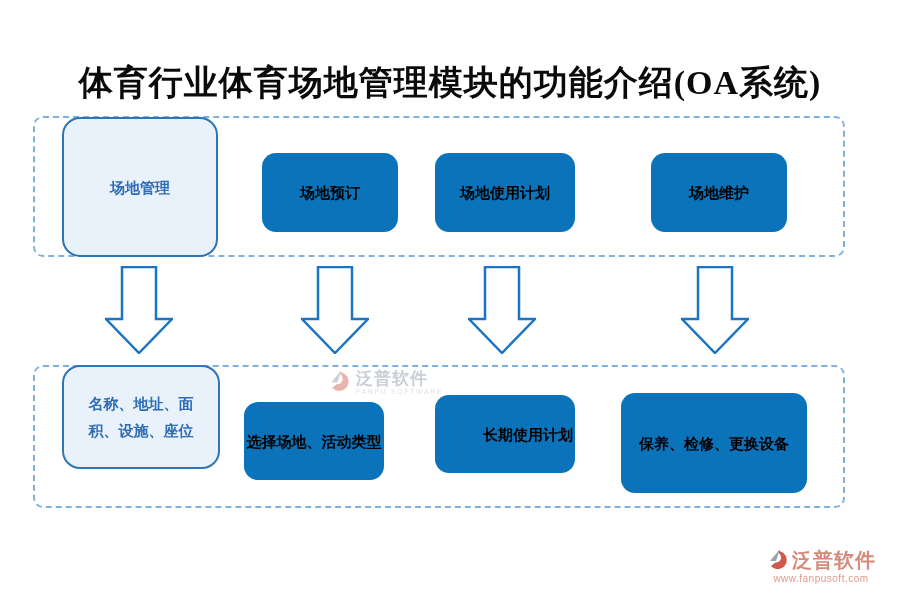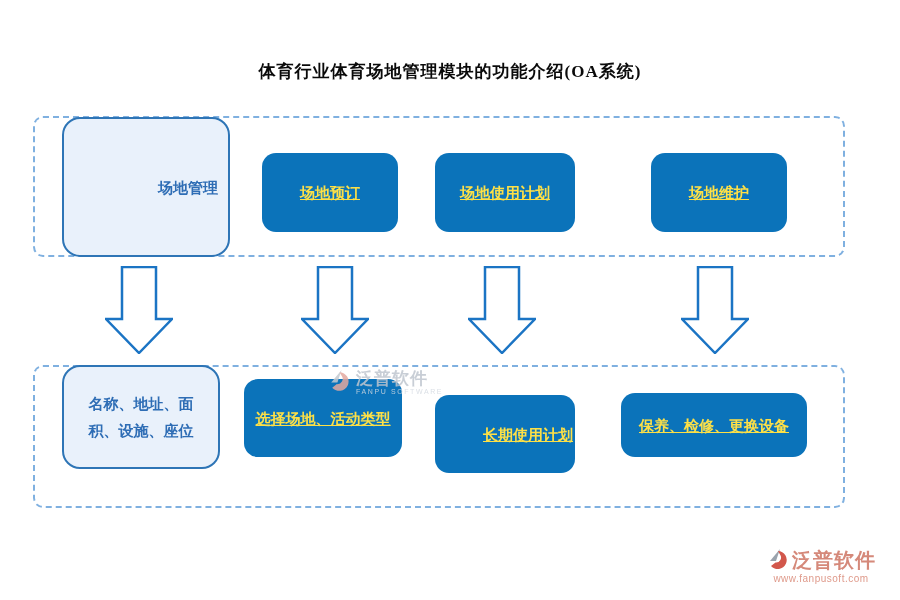--- a/index.html
+++ b/index.html
@@ -18,7 +18,7 @@
     width: 100%;
     text-align: center;
     font-family: "Liberation Serif", "DejaVu Serif", serif;
-    font-size: 17px;
+    font-size: 34px;
     font-weight: bold;
     color: #0a0a0a;
     letter-spacing: 1px;

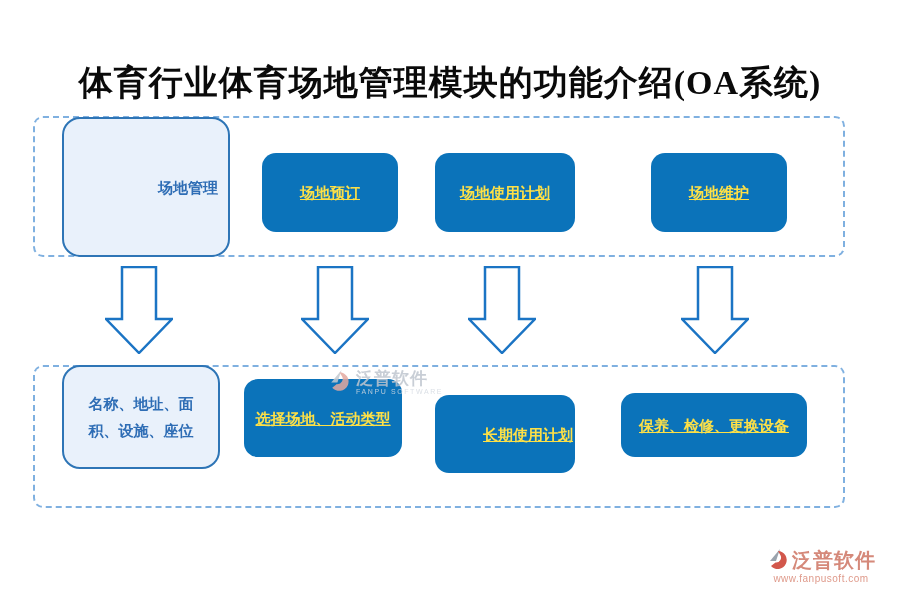--- a/index.html
+++ b/index.html
@@ -57,7 +57,7 @@
     z-index: 2;
     text-decoration: underline;
   }
-  .lt-top    { left: 62px; top: 117px; width: 168px; height: 140px; justify-content: flex-end; }
+  .lt-top    { left: 62px; top: 117px; width: 156px; height: 140px; }
   .lt-bottom { left: 62px; top: 365px; width: 158px; height: 104px; }
   .dk-t1 { left: 262px; top: 153px; width: 136px; height: 79px; }
   .dk-t2 { left: 435px; top: 153px; width: 140px; height: 79px; }

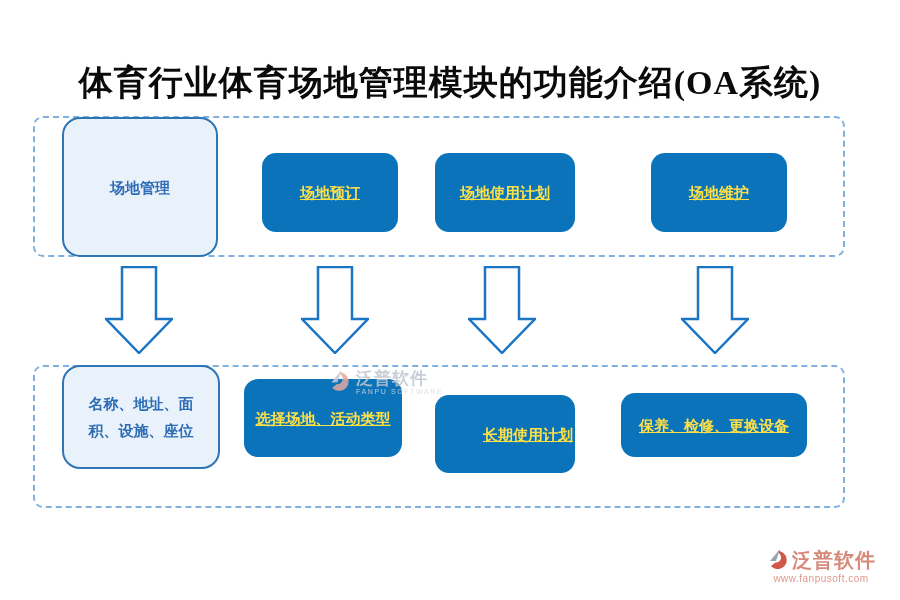--- a/index.html
+++ b/index.html
@@ -52,10 +52,9 @@
   .node-dark {
     background: #0b73ba;
     border-radius: 14px;
-    color: #fde047;
+    color: #000000;
     white-space: nowrap;
     z-index: 2;
-    text-decoration: underline;
   }
   .lt-top    { left: 62px; top: 117px; width: 156px; height: 140px; }
   .lt-bottom { left: 62px; top: 365px; width: 158px; height: 104px; }

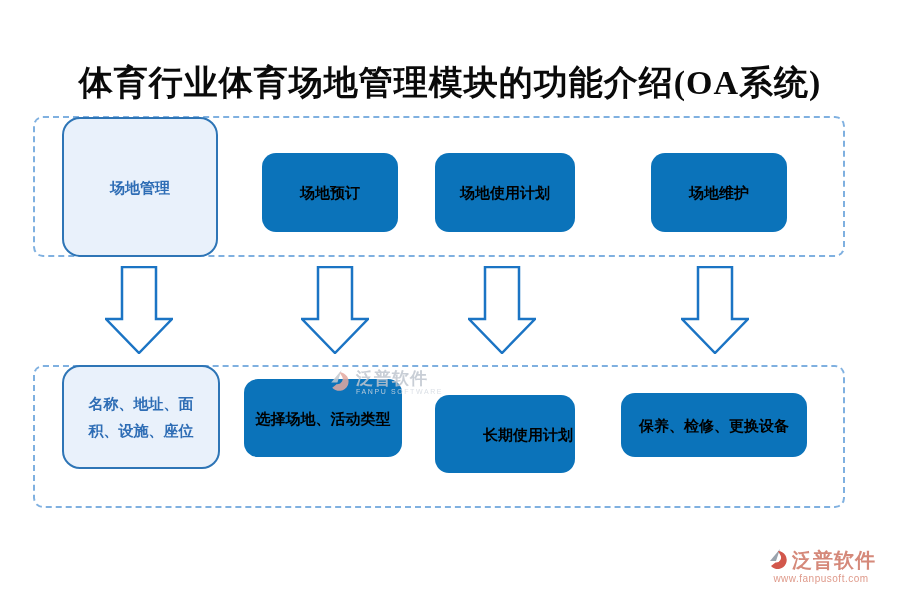--- a/index.html
+++ b/index.html
@@ -61,7 +61,7 @@
   .dk-t1 { left: 262px; top: 153px; width: 136px; height: 79px; }
   .dk-t2 { left: 435px; top: 153px; width: 140px; height: 79px; }
   .dk-t3 { left: 651px; top: 153px; width: 136px; height: 79px; }
-  .dk-b1 { left: 244px; top: 379px; width: 158px; height: 78px; }
+  .dk-b1 { left: 244px; top: 402px; width: 140px; height: 78px; }
   .dk-b2 { left: 435px; top: 395px; width: 140px; height: 78px; padding-left: 46px; }
   .dk-b3 { left: 621px; top: 393px; width: 186px; height: 64px; }
   .arrow {

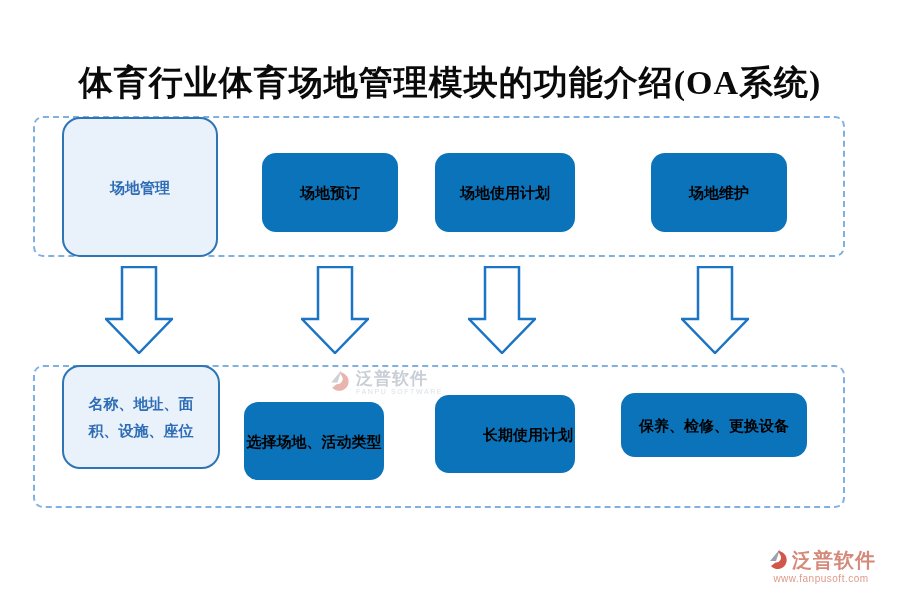--- a/index.html
+++ b/index.html
@@ -63,7 +63,7 @@
   .dk-t3 { left: 651px; top: 153px; width: 136px; height: 79px; }
   .dk-b1 { left: 244px; top: 402px; width: 140px; height: 78px; }
   .dk-b2 { left: 435px; top: 395px; width: 140px; height: 78px; padding-left: 46px; }
-  .dk-b3 { left: 621px; top: 393px; width: 186px; height: 64px; }
+  .dk-b3 { left: 621px; top: 393px; width: 186px; height: 100px; }
   .arrow {
     position: absolute;
     top: 266px;

